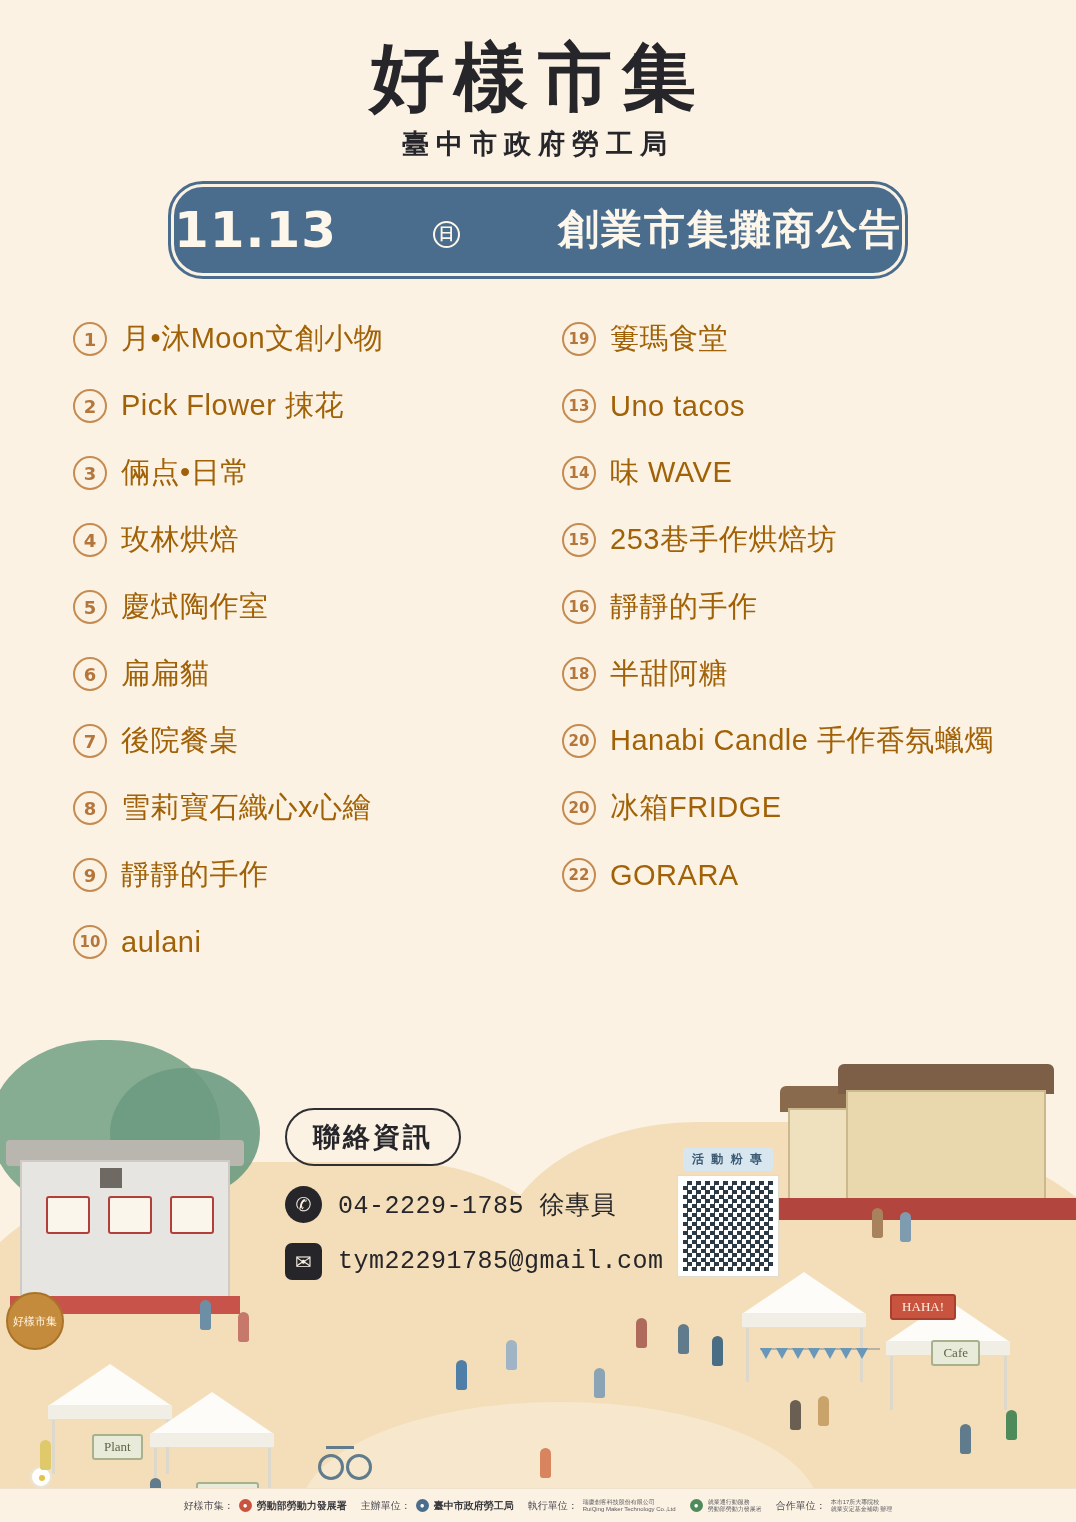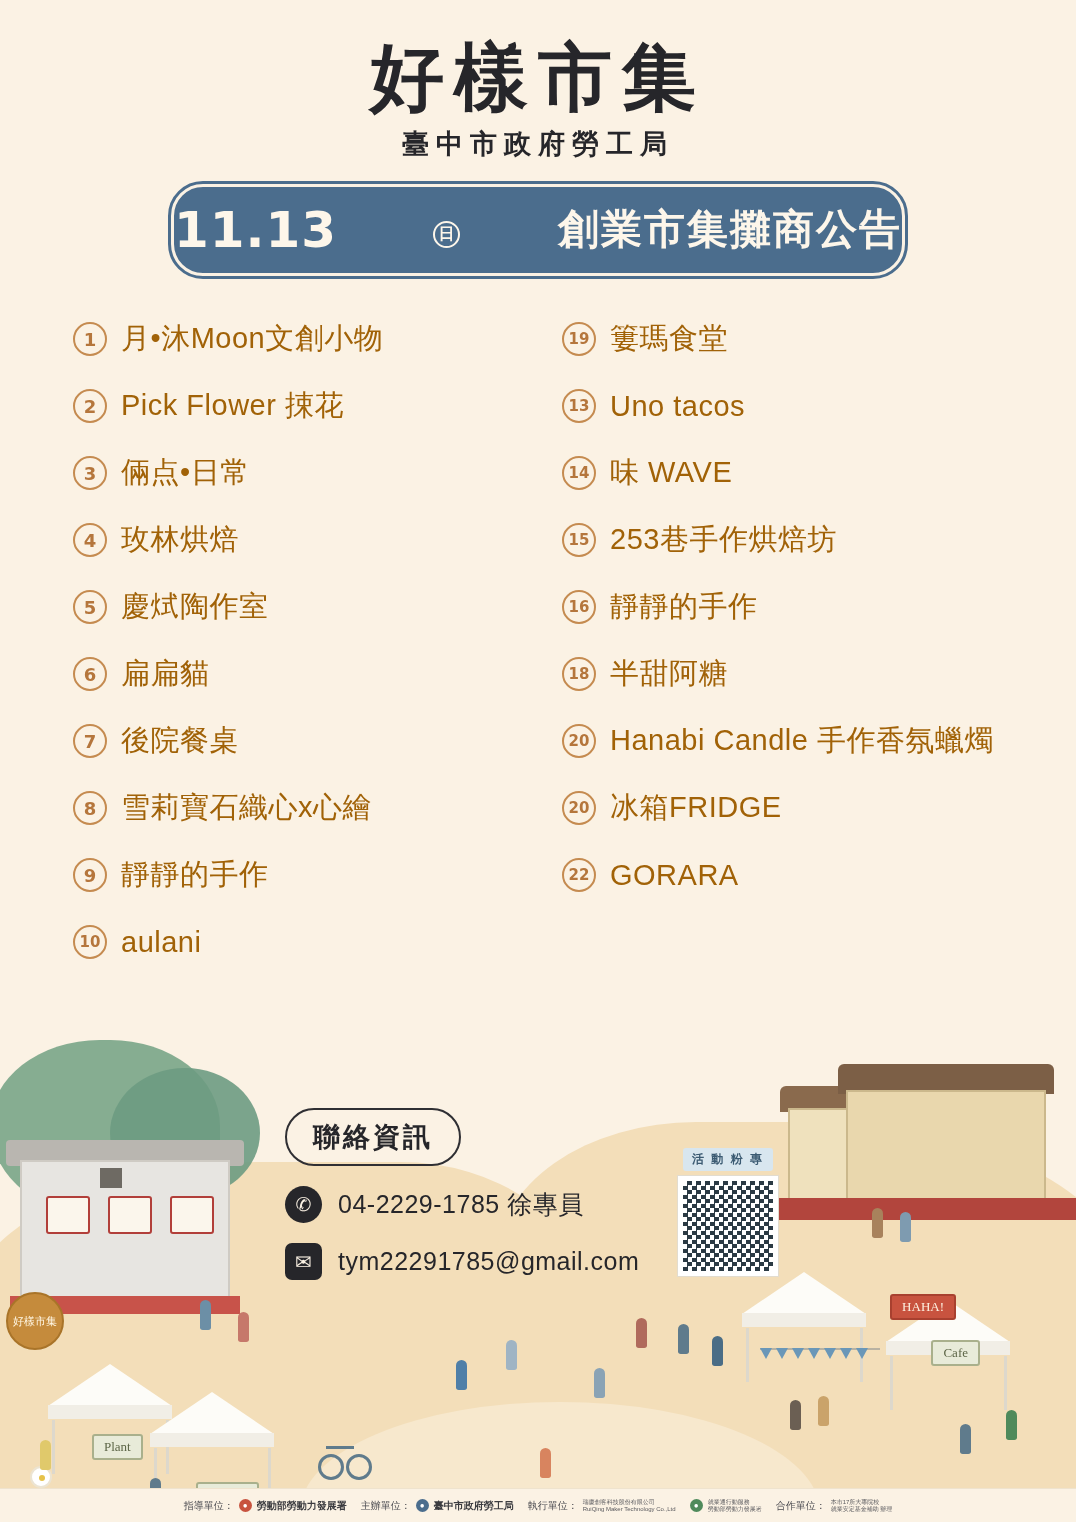--- a/index.html
+++ b/index.html
@@ -161,7 +161,7 @@
   }
   .c-text {
     margin-left: 16px;
-    font-family: Liberation Sans, sans-serif;
+    font-family: Liberation Mono, monospace;
     font-size: 25px;
     color: #26262a;
     letter-spacing: 0.5px;

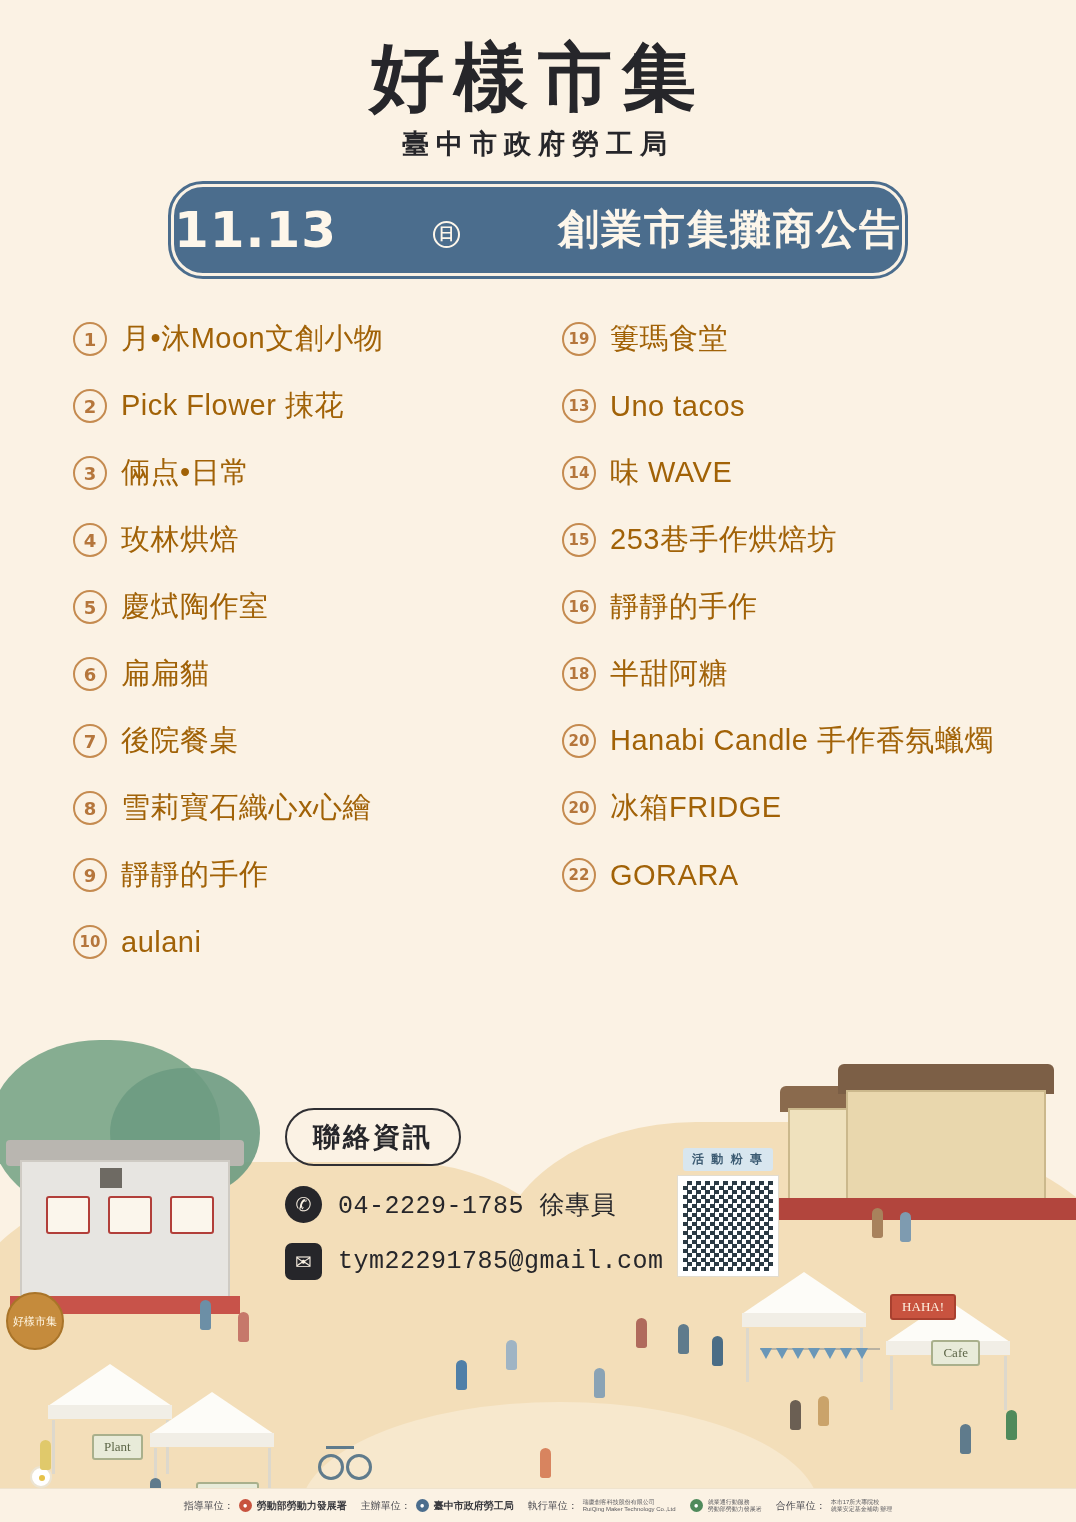--- a/index.html
+++ b/index.html
@@ -595,7 +595,7 @@
 
 <div class="footer">
   <div class="f-group">
-    <span class="f-label">指導單位：</span>
+    <span class="f-label">好樣市集：</span>
     <span class="f-dot">●</span>
     <span class="f-strong">勞動部勞動力發展署</span>
   </div>

